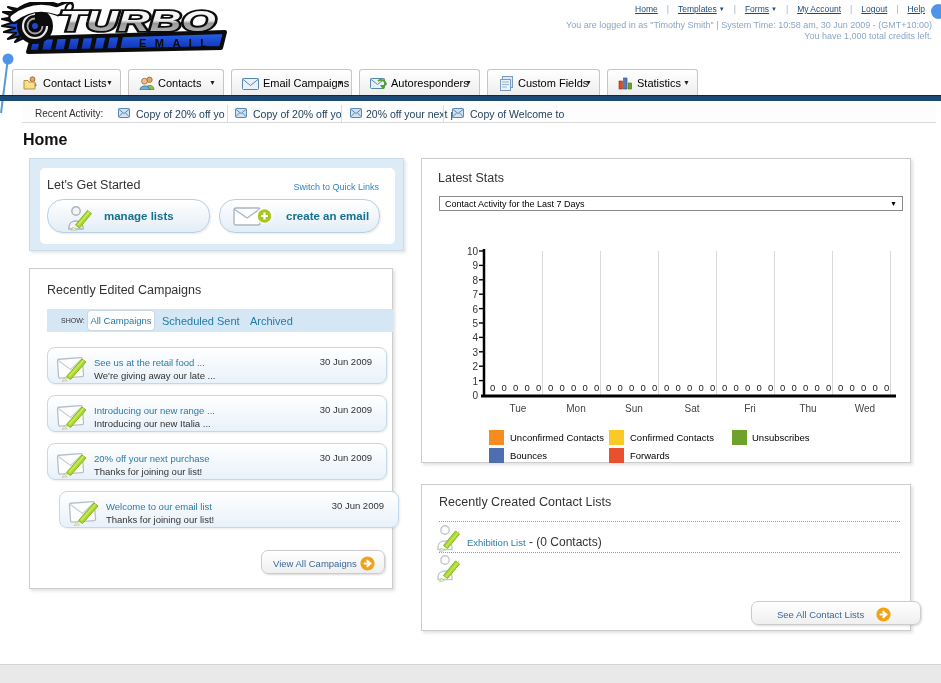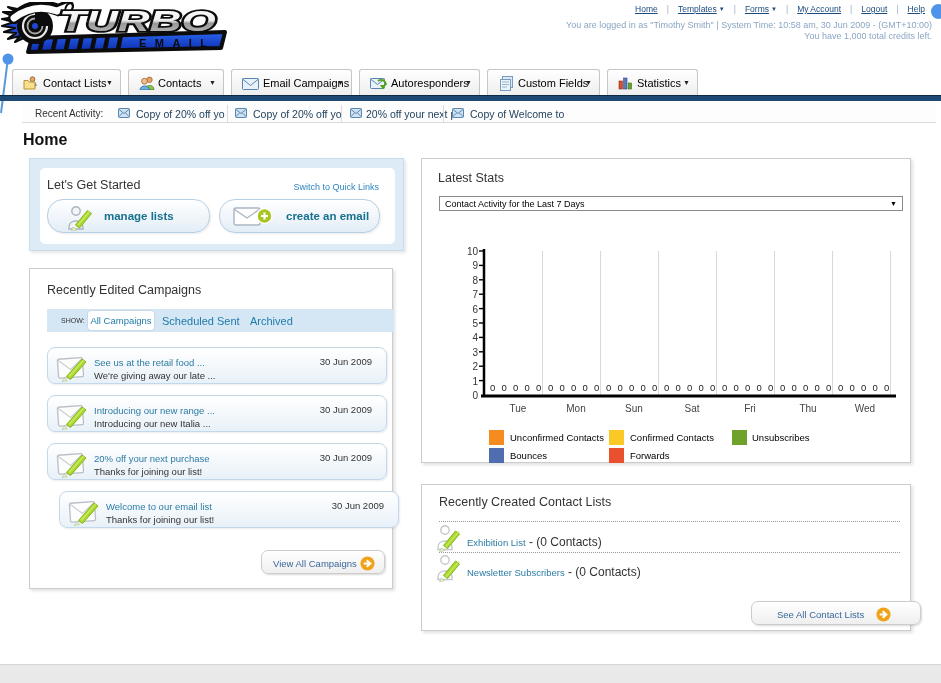--- a/index.html
+++ b/index.html
@@ -442,7 +442,6 @@
     <path d="M6.5 21.5 L10.5 24.5 L22.5 10 L18.5 7 Z" fill="#a8d92c" stroke="#8ab31c" stroke-width="1"></path>
     <path d="M8.8 22.8 L22 7.5" fill="none" stroke="#c4e85c" stroke-width="1.5" opacity="0.9"></path>
   </svg>
-  <div class="abs" style="left:45px; top:77px; white-space:nowrap;"><span class="listlink">Newsletter Subscribers</span><span class="listtxt"> - (0 Contacts)</span></div>
   <div class="okbtn" style="left:329px; top:116px; width:170px;">
     <span class="bt" style="left:25px">See All Contact Lists</span>
     <svg style="left:124px" width="15" height="15" viewBox="0 0 18 18">

